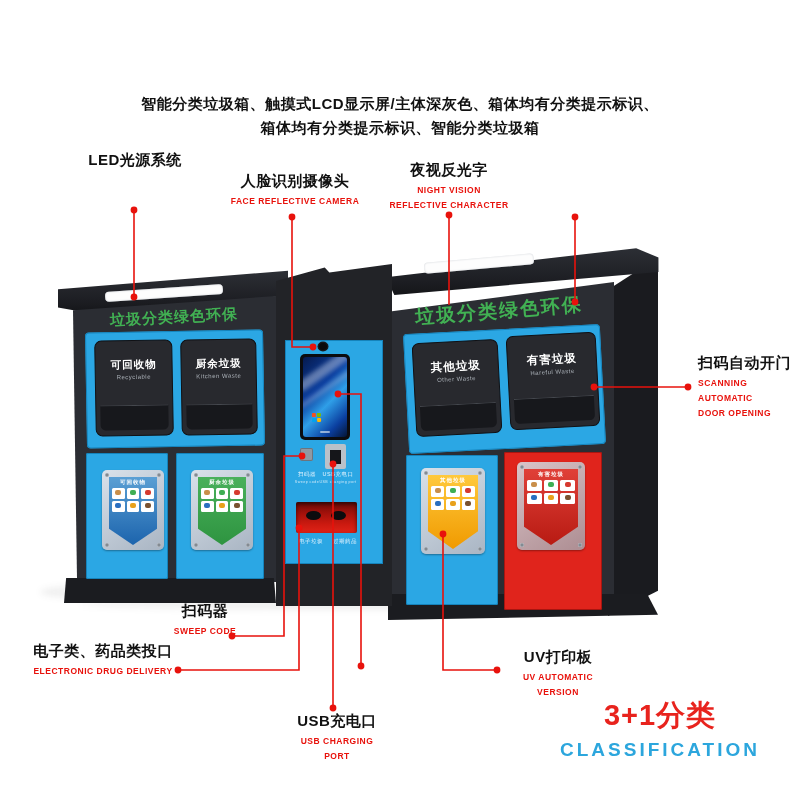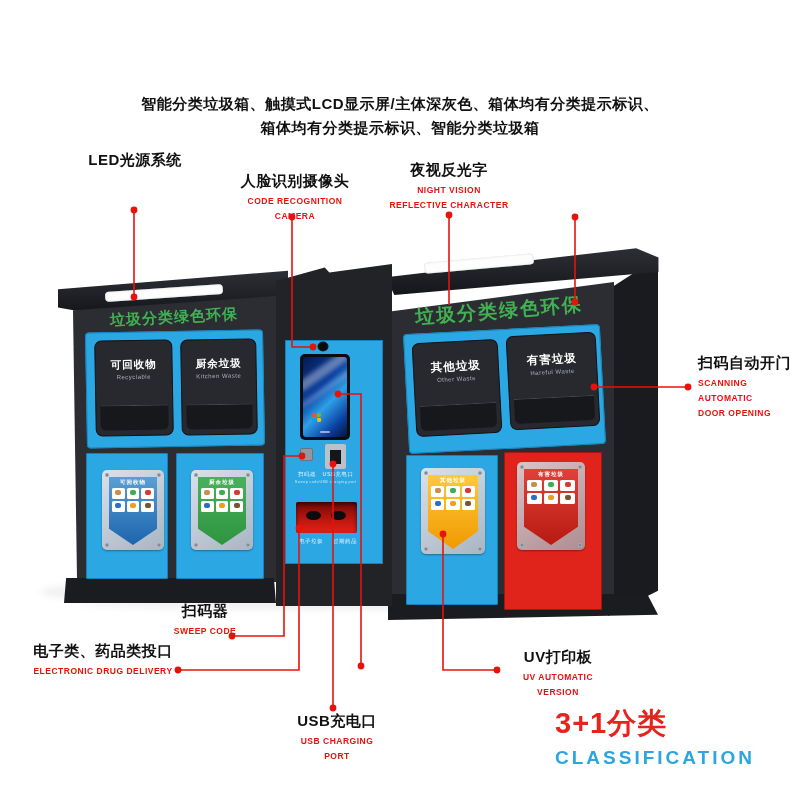--- a/index.html
+++ b/index.html
@@ -346,7 +346,7 @@
 
   <div class="abs callout lab" style="left:228px;top:172px;width:134px;">
     <div class="zh big-zh">人脸识别摄像头</div>
-    <div class="en">CODE RECOGNITION CAMERA</div>
+    <div class="en">FACE REFLECTIVE CAMERA</div>
   </div>
 
   <div class="abs callout lab" style="left:387px;top:161px;width:124px;">

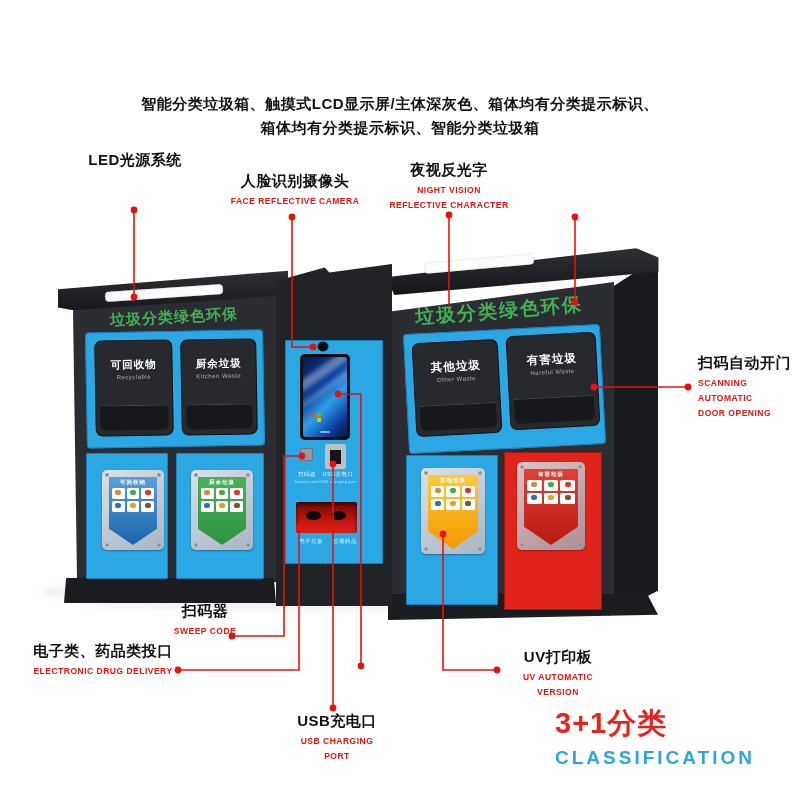--- a/index.html
+++ b/index.html
@@ -387,7 +387,7 @@
     <div class="en">UV AUTOMATIC VERSION</div>
   </div>
 
-  <div class="abs lab" style="left:555px;top:696px;width:210px;margin-top:8px;">
+  <div class="abs lab" style="left:555px;top:696px;width:210px;text-align:center;">
     <div class="cls-title">3+1分类</div>
     <div class="cls-sub">CLASSIFICATION</div>
   </div>

